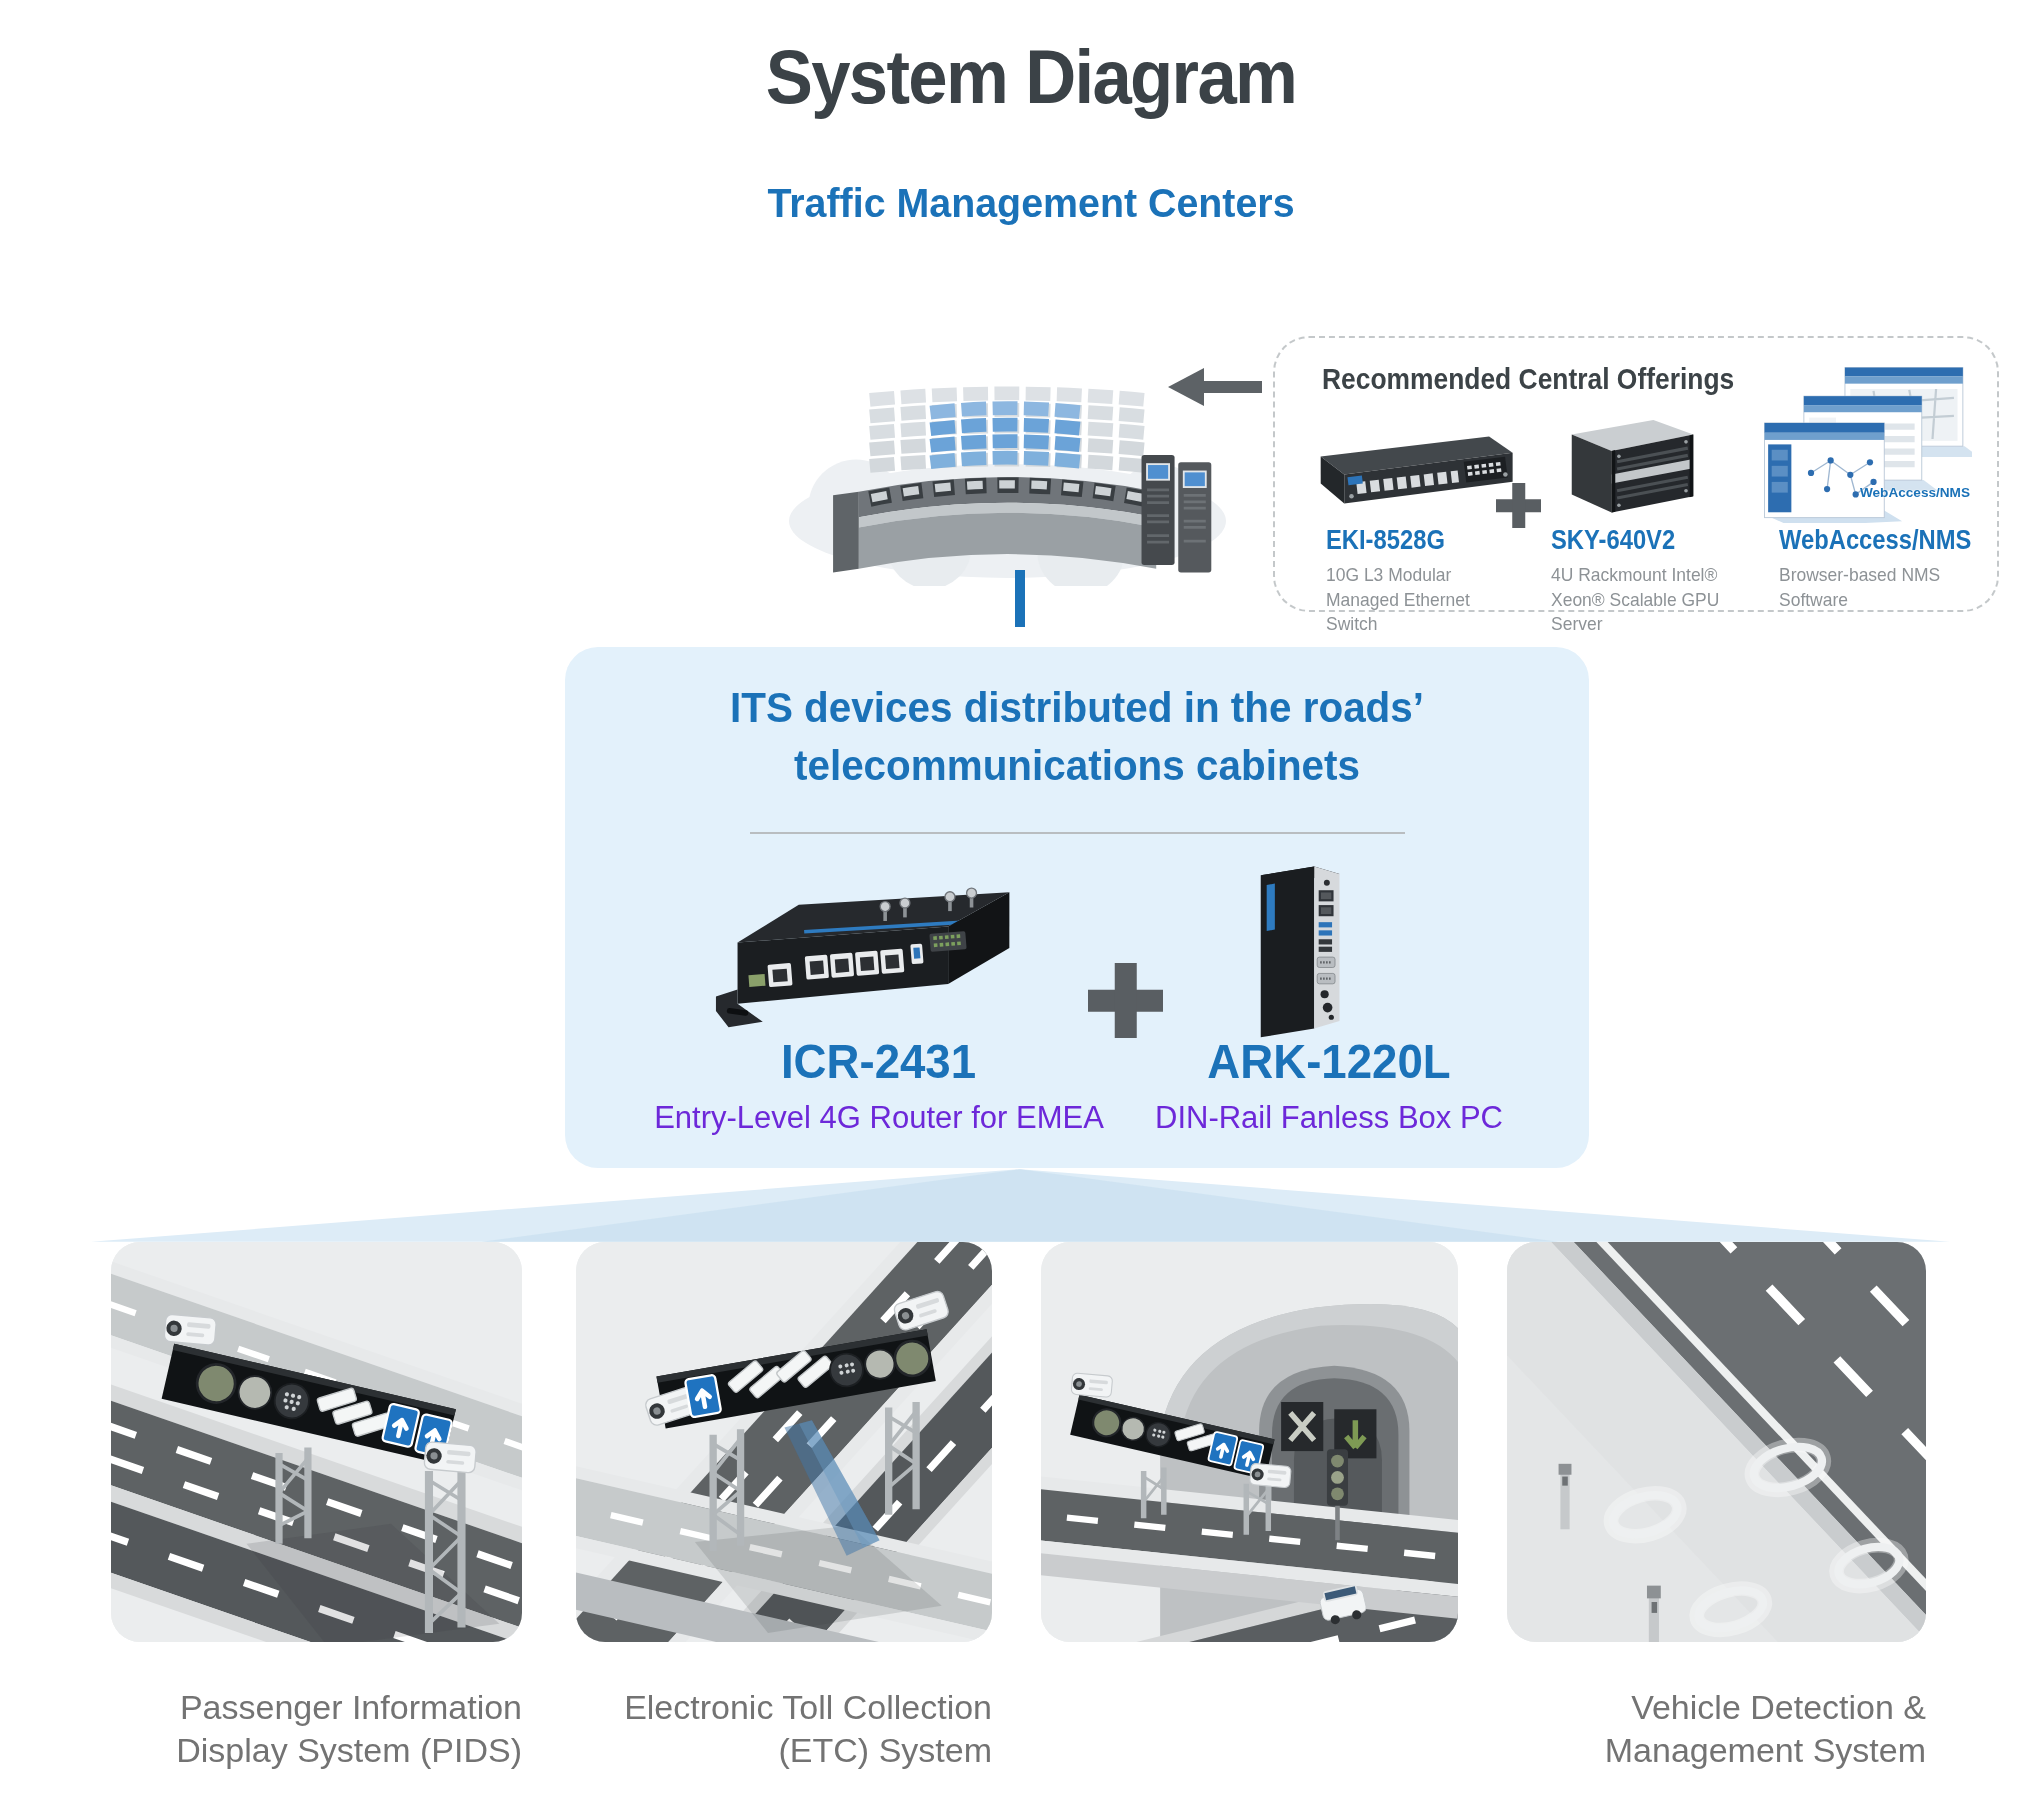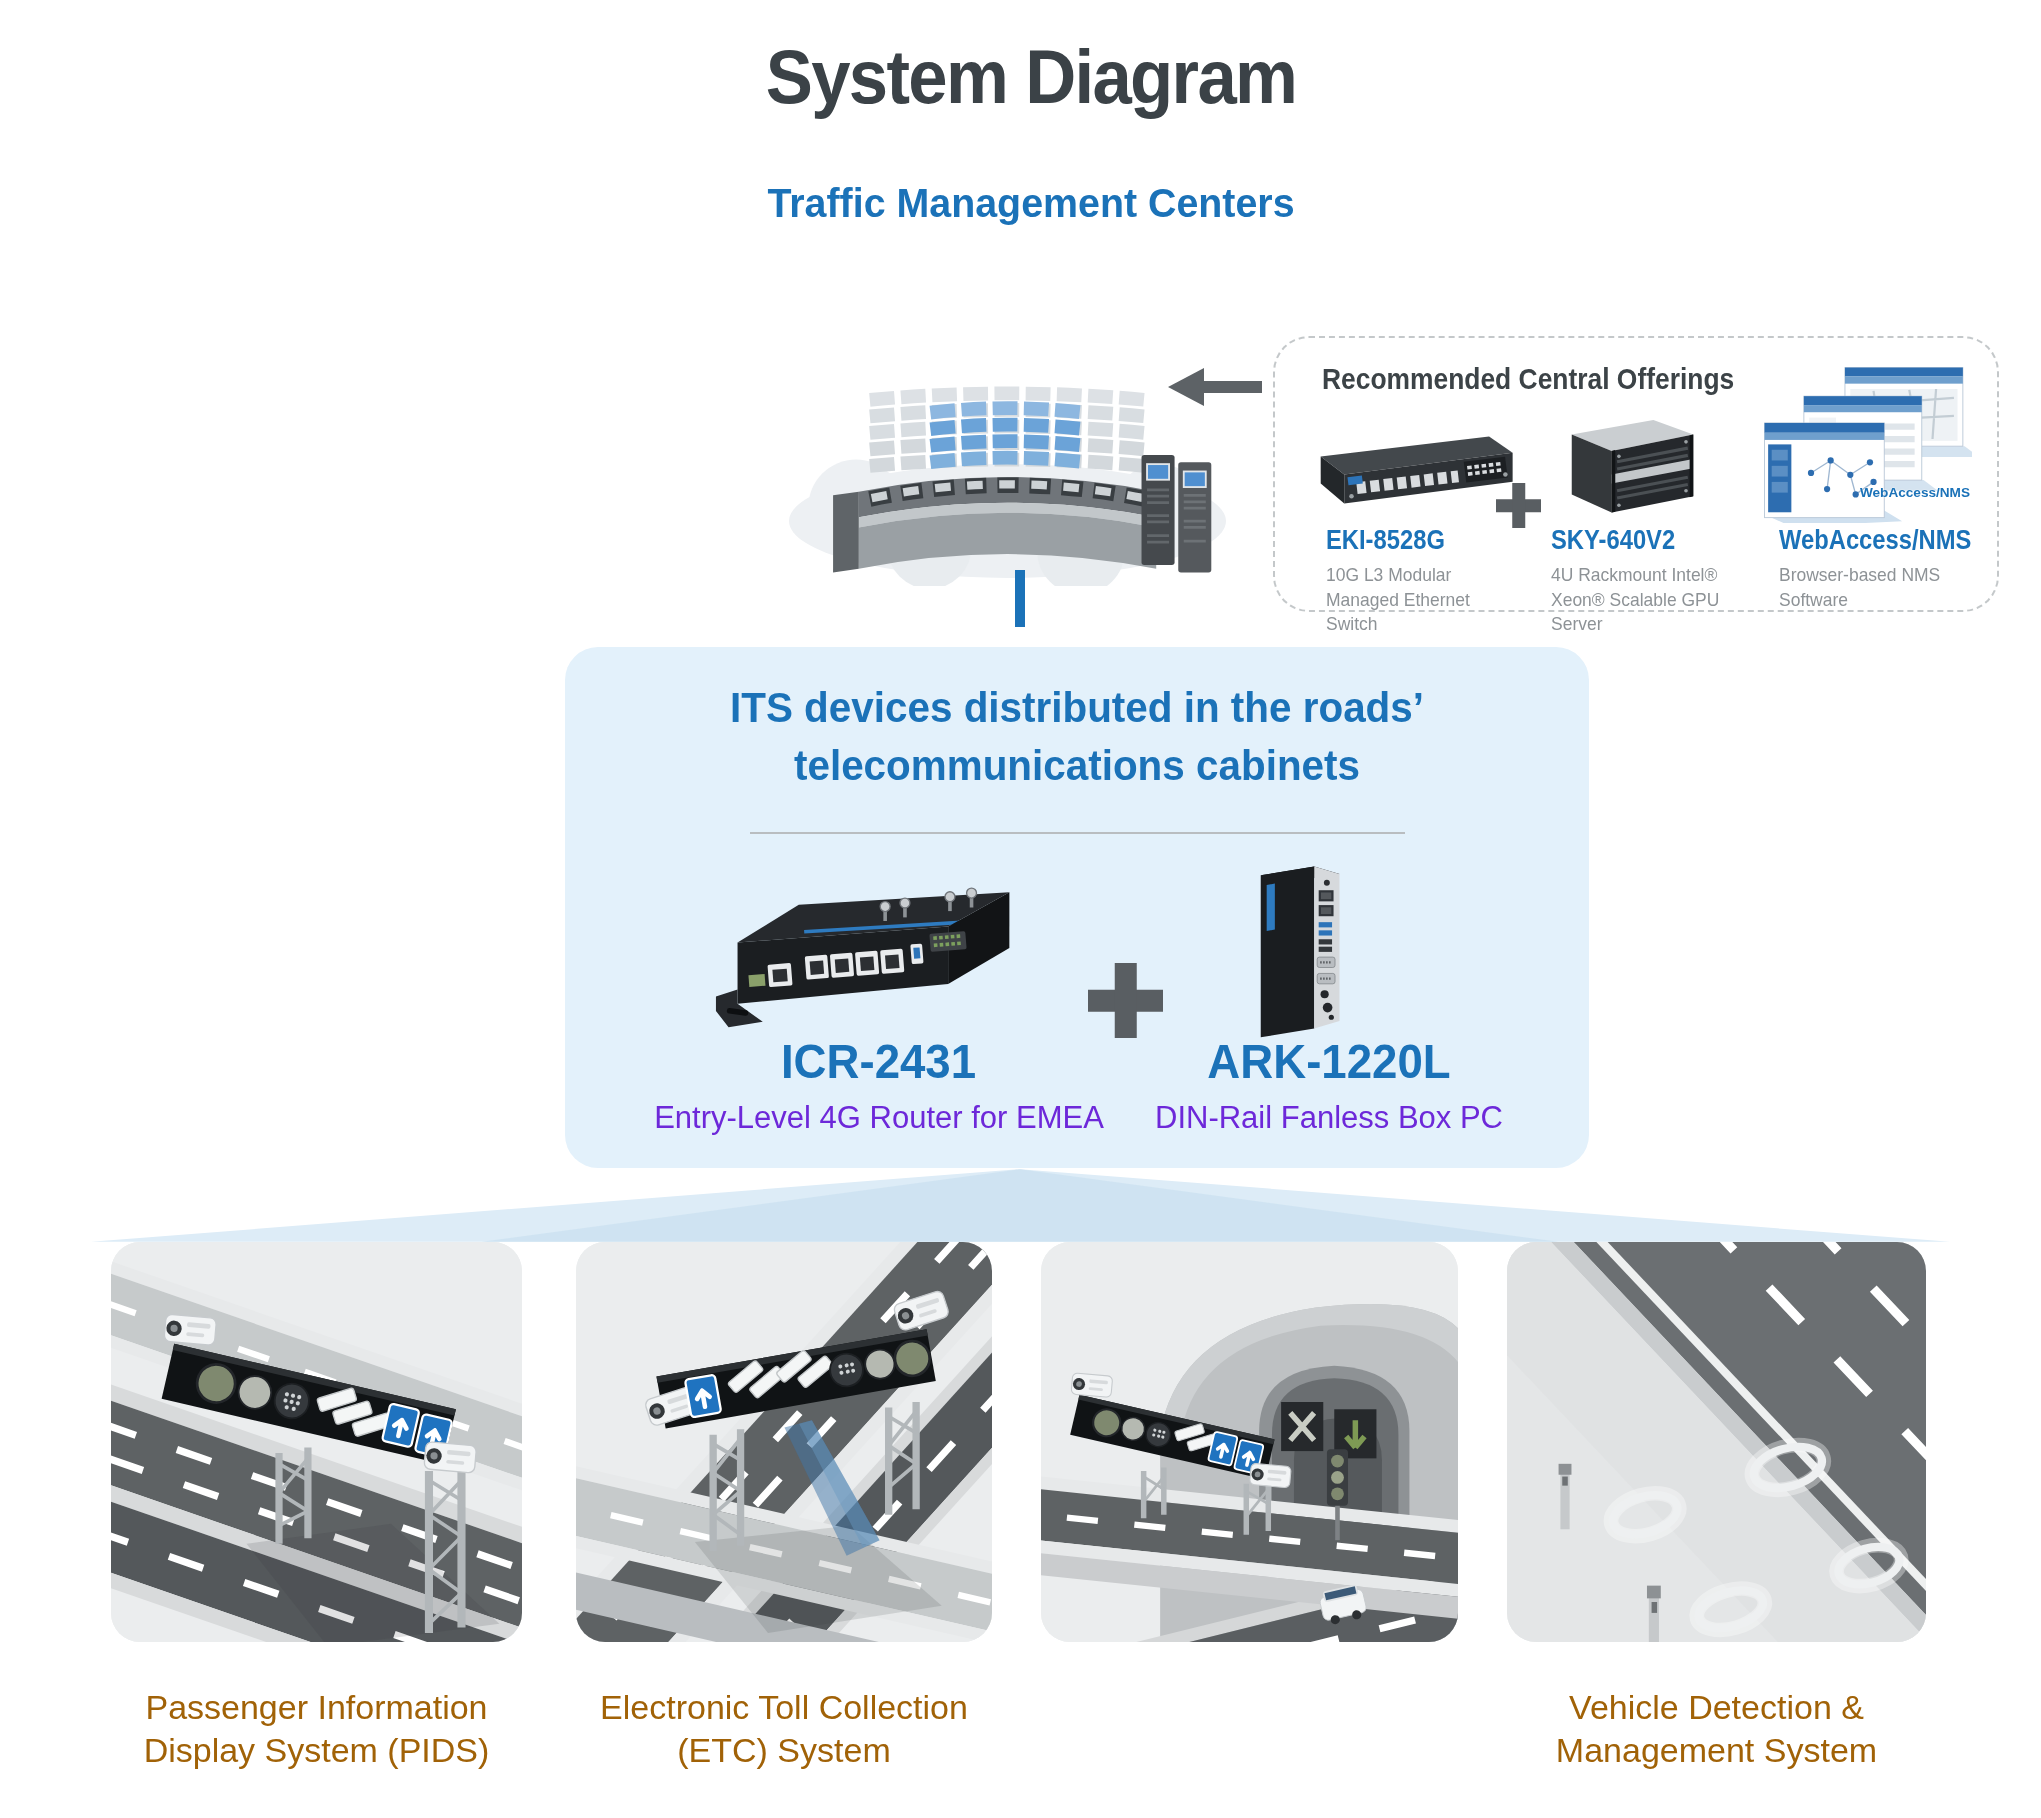--- a/index.html
+++ b/index.html
@@ -61,8 +61,8 @@
   .pp1{left:111px;width:411px;} .pp2{left:576px;width:416px;}
   .pp3{left:1041px;width:417px;} .pp4{left:1507px;width:419px;}
   .panel svg{display:block;width:100%;height:100%;}
-  .caption{position:absolute;top:1686px;text-align:center;font-size:34px;line-height:43px;
-      color:#a16207;}
+  .caption{position:absolute;top:1686px;text-align:right;font-size:34px;line-height:43px;
+      color:#737373;}
   .cc1{left:111px;width:411px;} .cc2{left:576px;width:416px;}
   .cc3{left:1041px;width:417px;} .cc4{left:1507px;width:419px;}
 </style>

